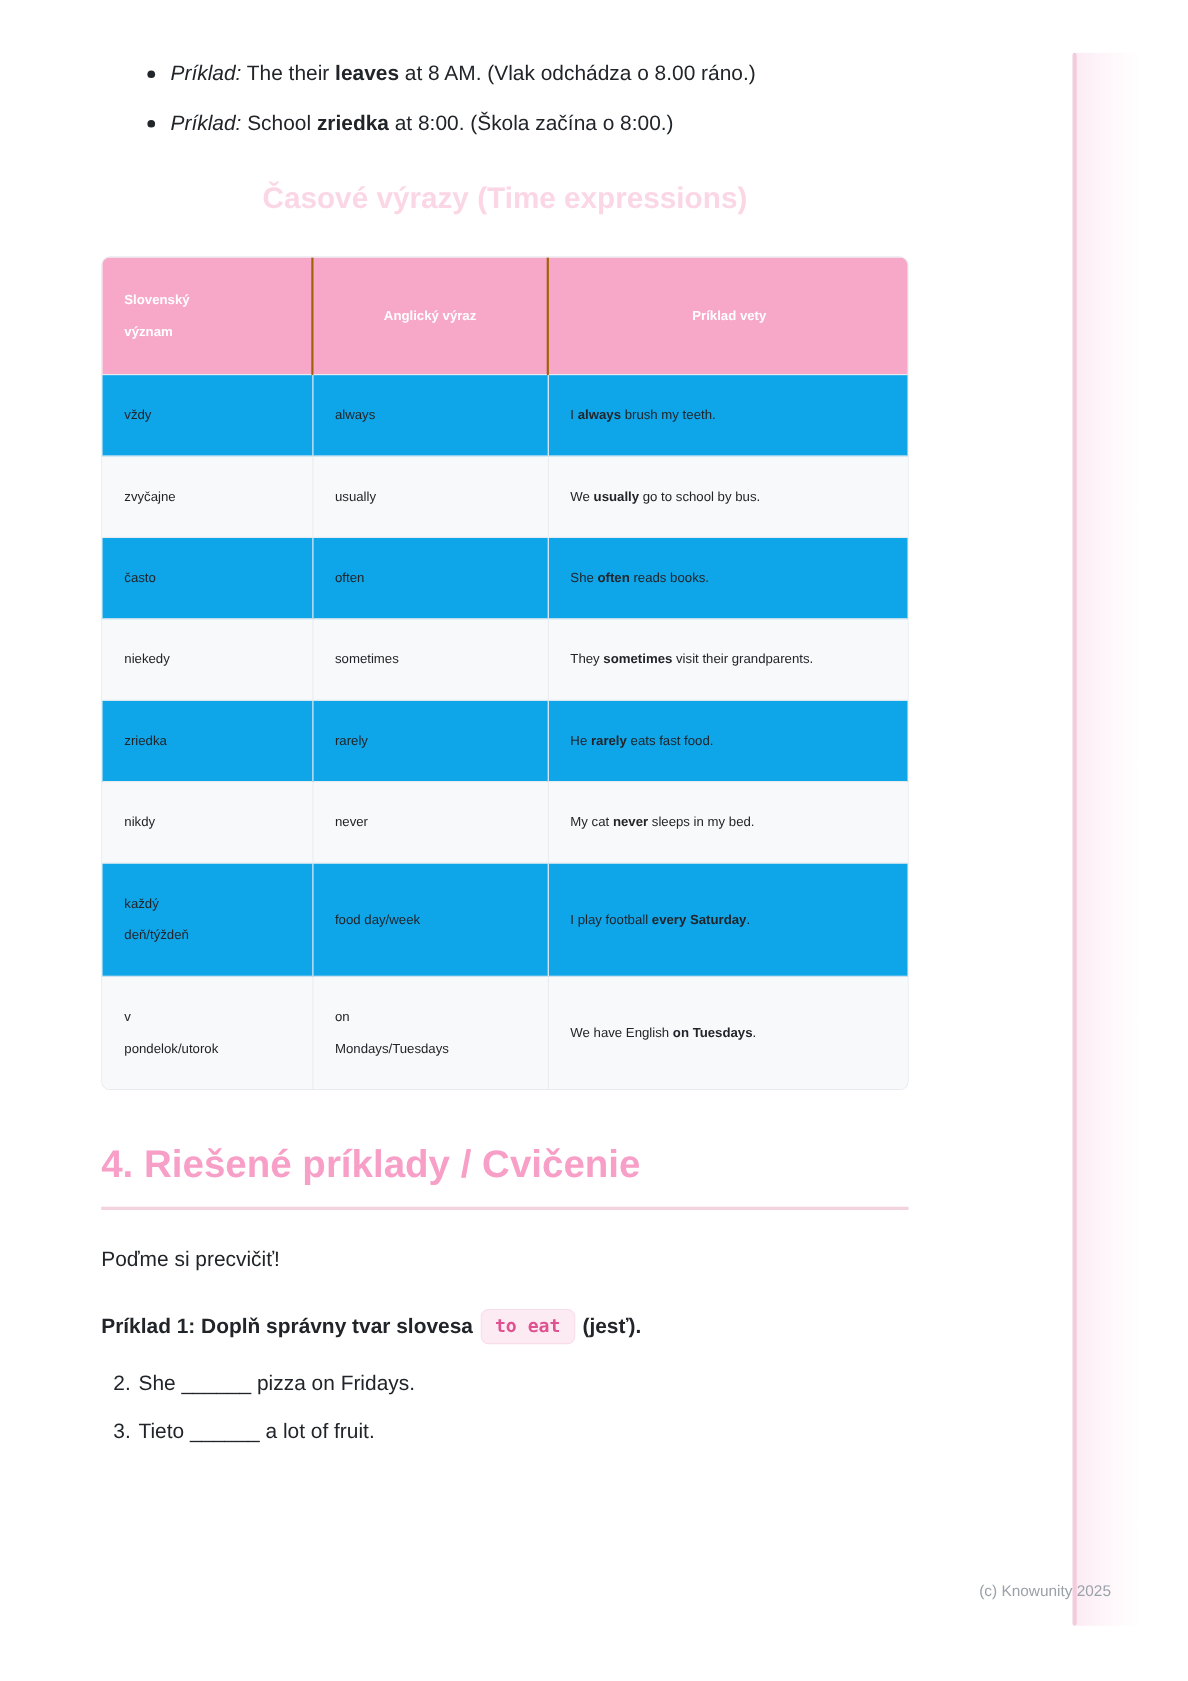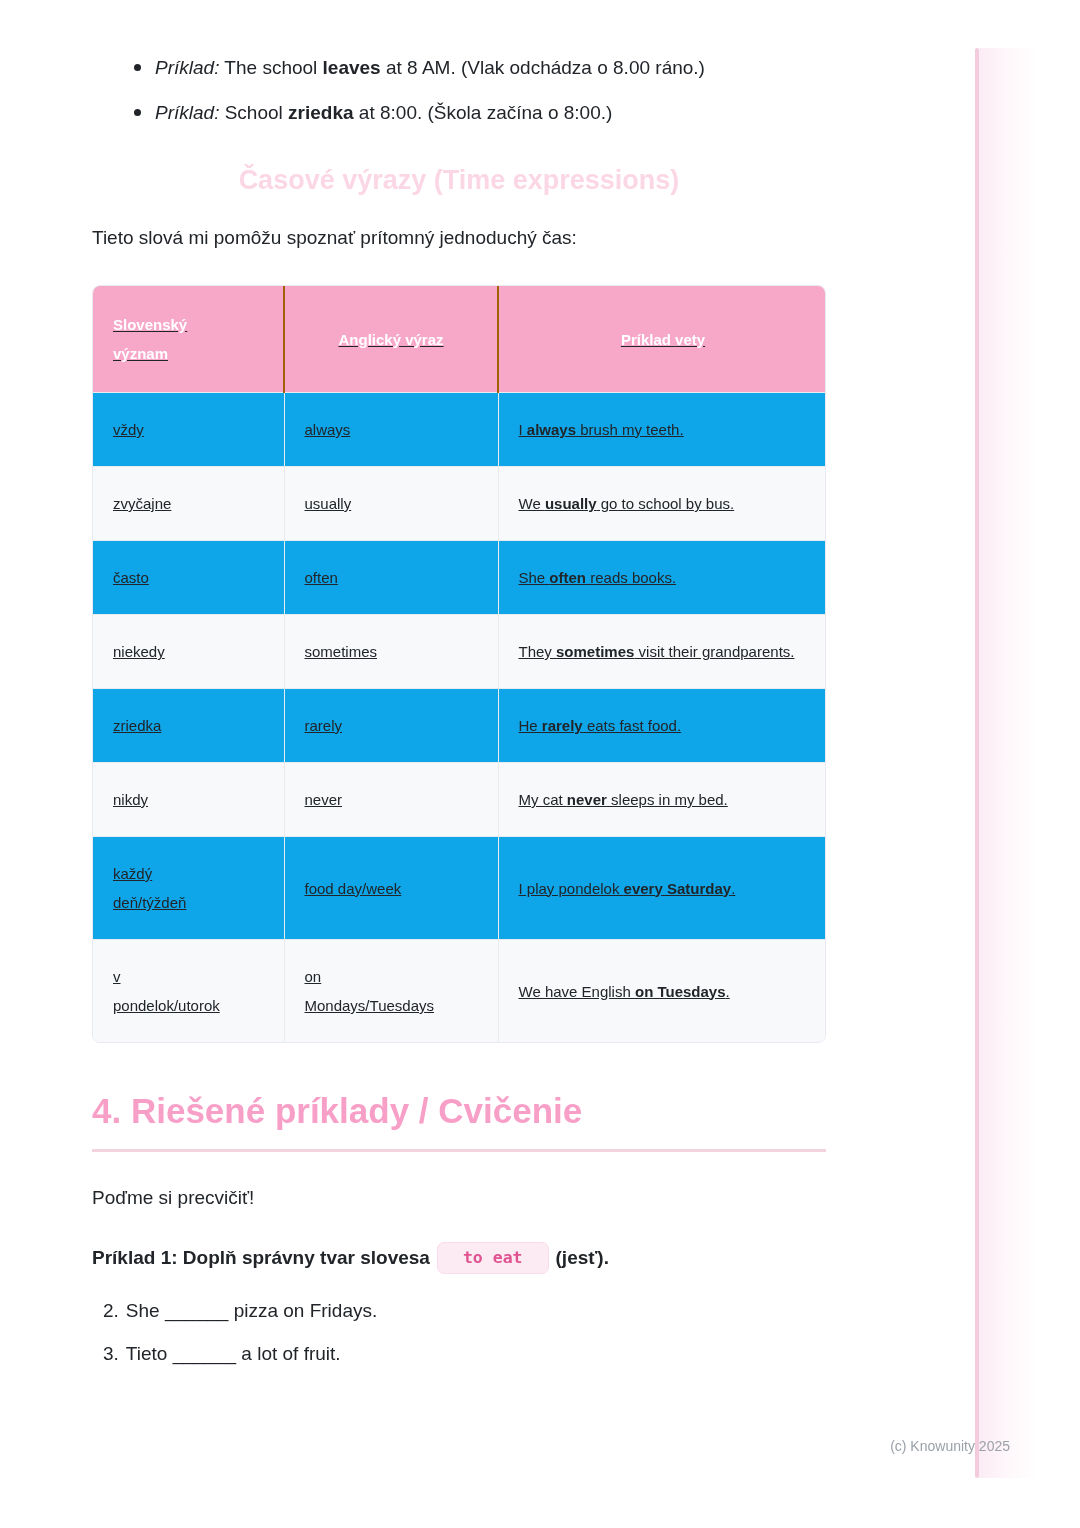--- a/index.html
+++ b/index.html
@@ -114,7 +114,7 @@
     <ul class="examples">
       <li>
         <span class="dot"></span>
-        <span class="it">Príklad:</span><span> The school </span><b>leaves</b><span> at 8 AM. (Vlak odchádza o 8.00 ráno.)</span>
+        <span class="it">Príklad:</span><span> The their </span><b>leaves</b><span> at 8 AM. (Vlak odchádza o 8.00 ráno.)</span>
       </li>
       <li>
         <span class="dot"></span>

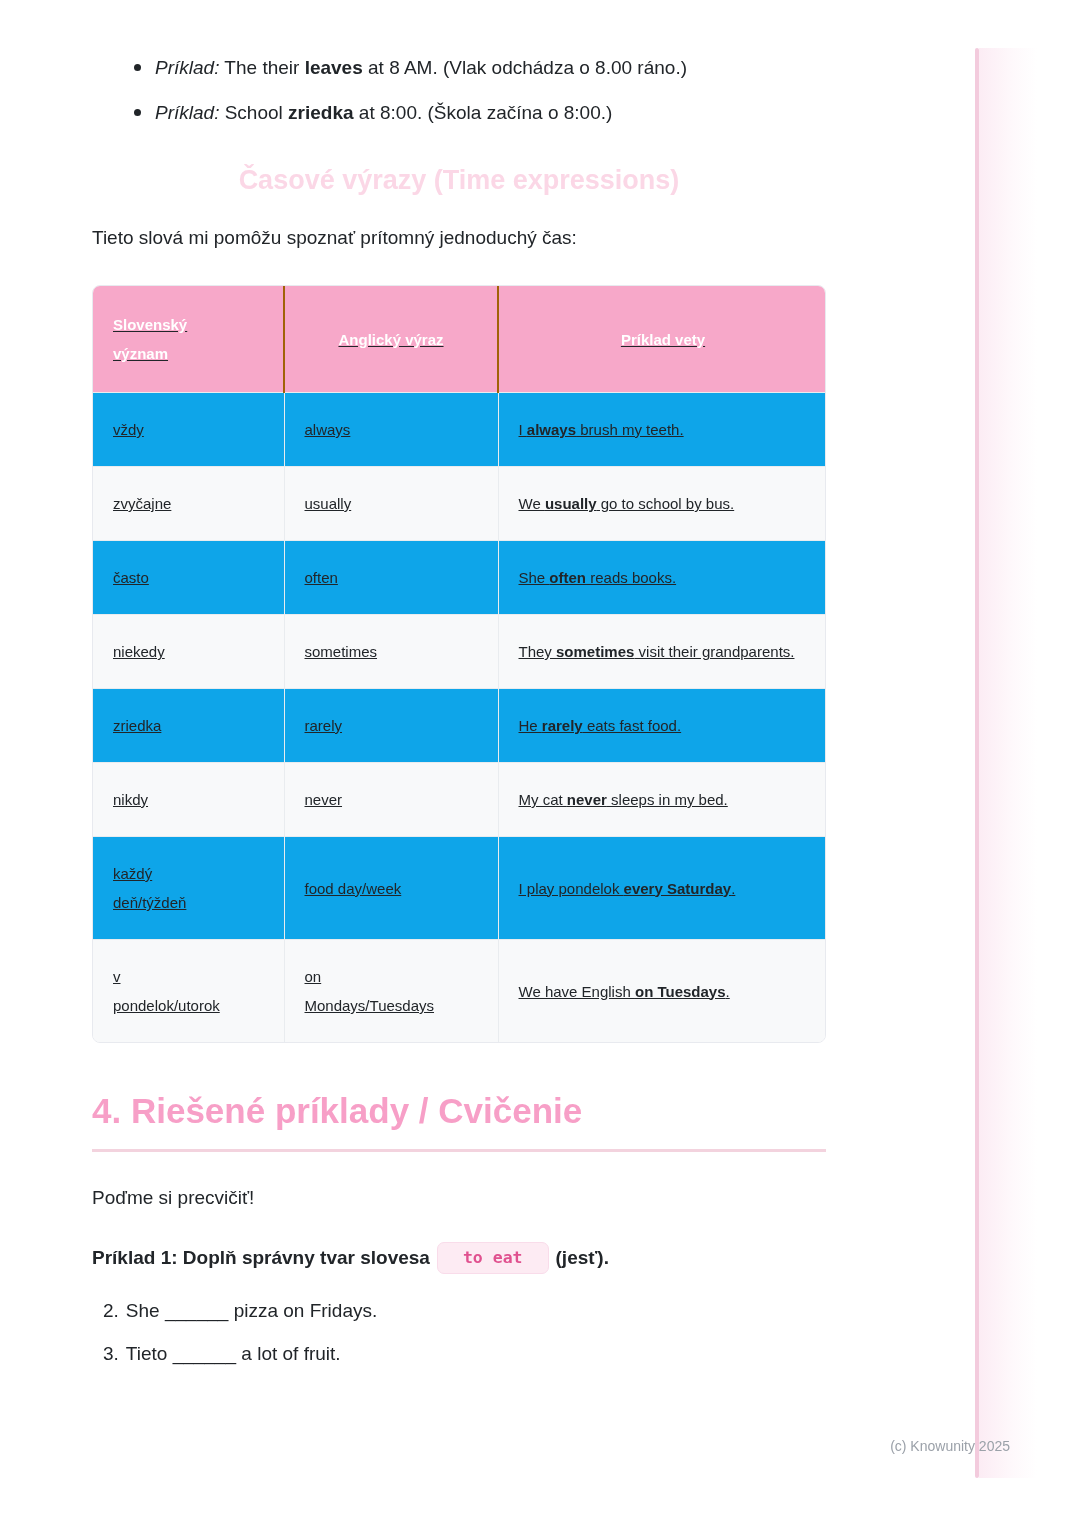--- a/index.html
+++ b/index.html
@@ -124,7 +124,6 @@
 
     <h3 class="h3-light">Časové výrazy (Time expressions)</h3>
 
-    <p class="intro">Tieto slová mi pomôžu spoznať prítomný jednoduchý čas:</p>
 
     <div class="tbl-wrap">
       <table>

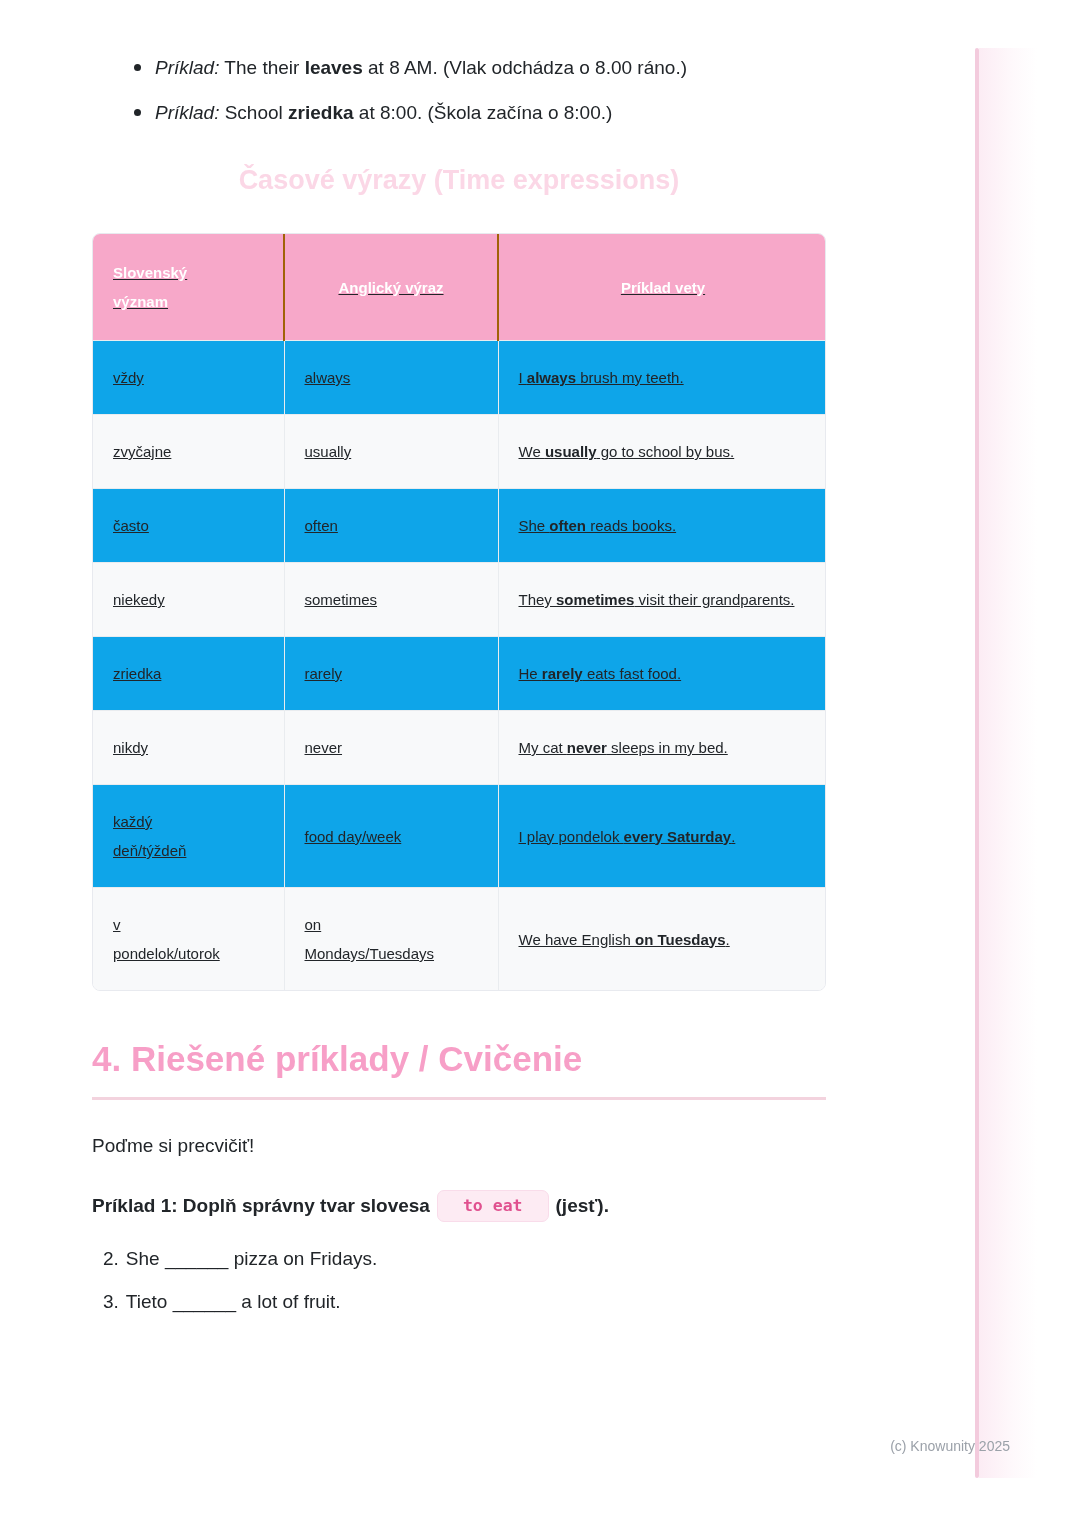--- a/index.html
+++ b/index.html
@@ -58,7 +58,7 @@
     overflow: hidden;
     width: 734px;
   }
-  table { border-collapse: collapse; table-layout: fixed; width: 100%; font-size: 15px; text-decoration: underline; }
+  table { border-collapse: collapse; table-layout: fixed; width: 100%; font-size: 12px; }
   th, td {
     text-align: left; vertical-align: middle;
     padding: 22px 20px; line-height: 29px;

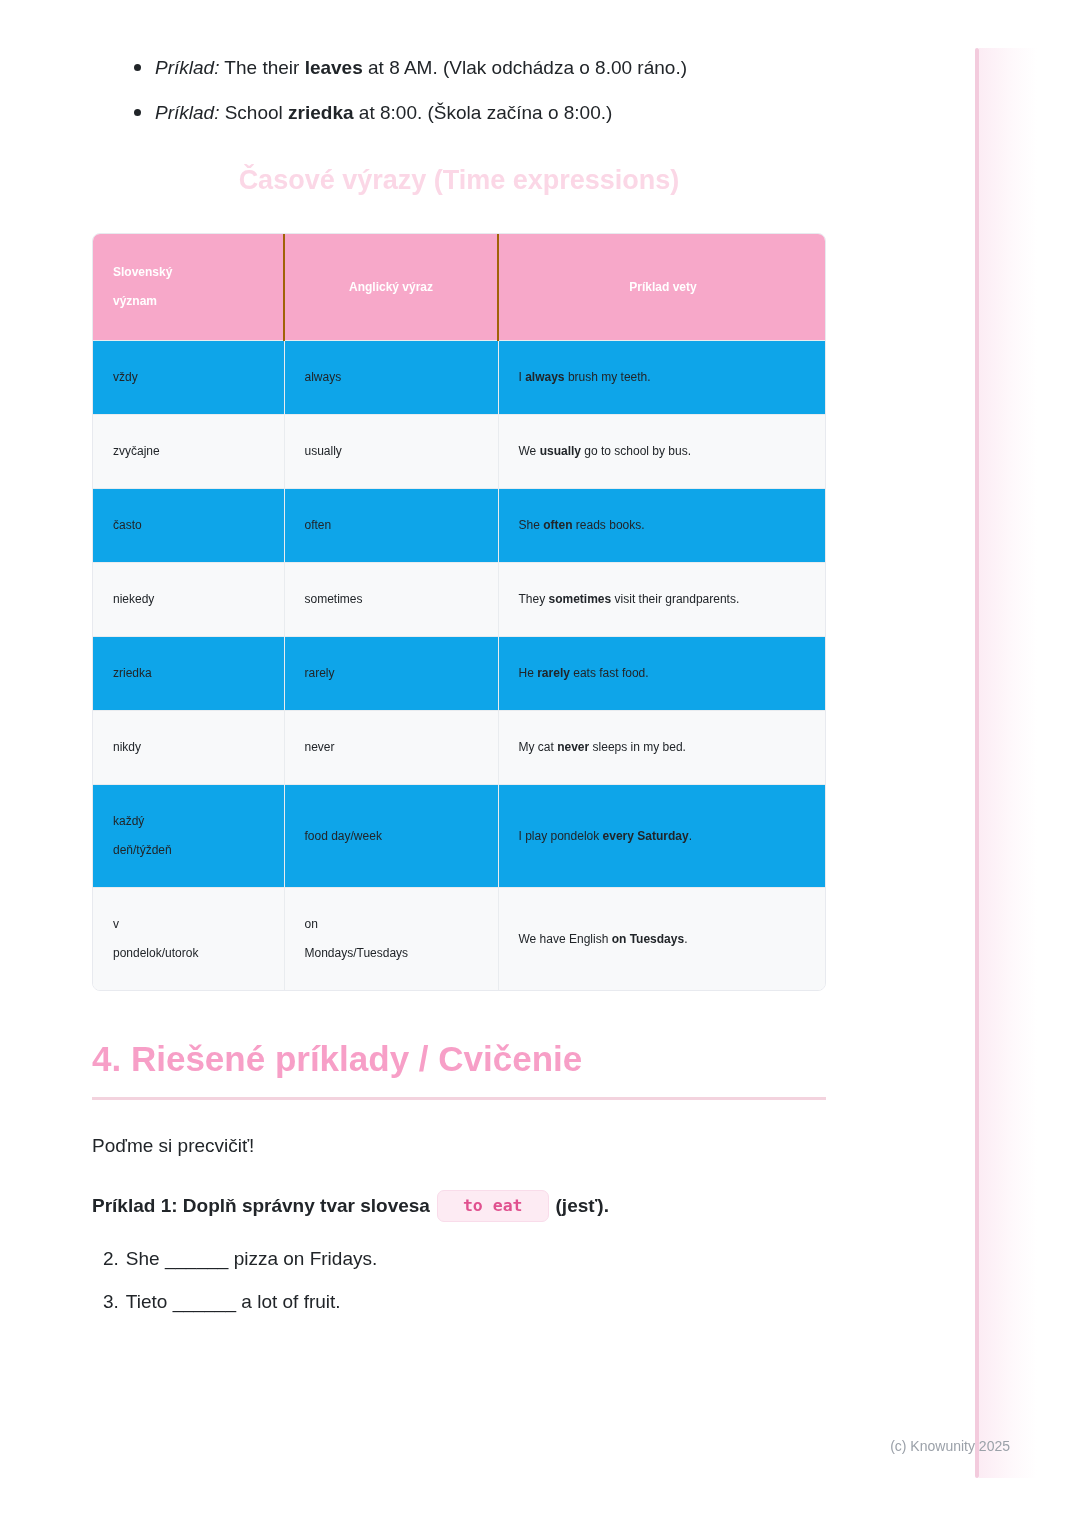--- a/index.html
+++ b/index.html
@@ -175,7 +175,7 @@
             <td>každý
 deň/týždeň</td>
             <td>food day/week</td>
-            <td><span>I play pondelok </span><b>every Saturday</b><span>.</span></td>
+            <td><span>I play football </span><b>every Saturday</b><span>.</span></td>
           </tr>
           <tr>
             <td>v

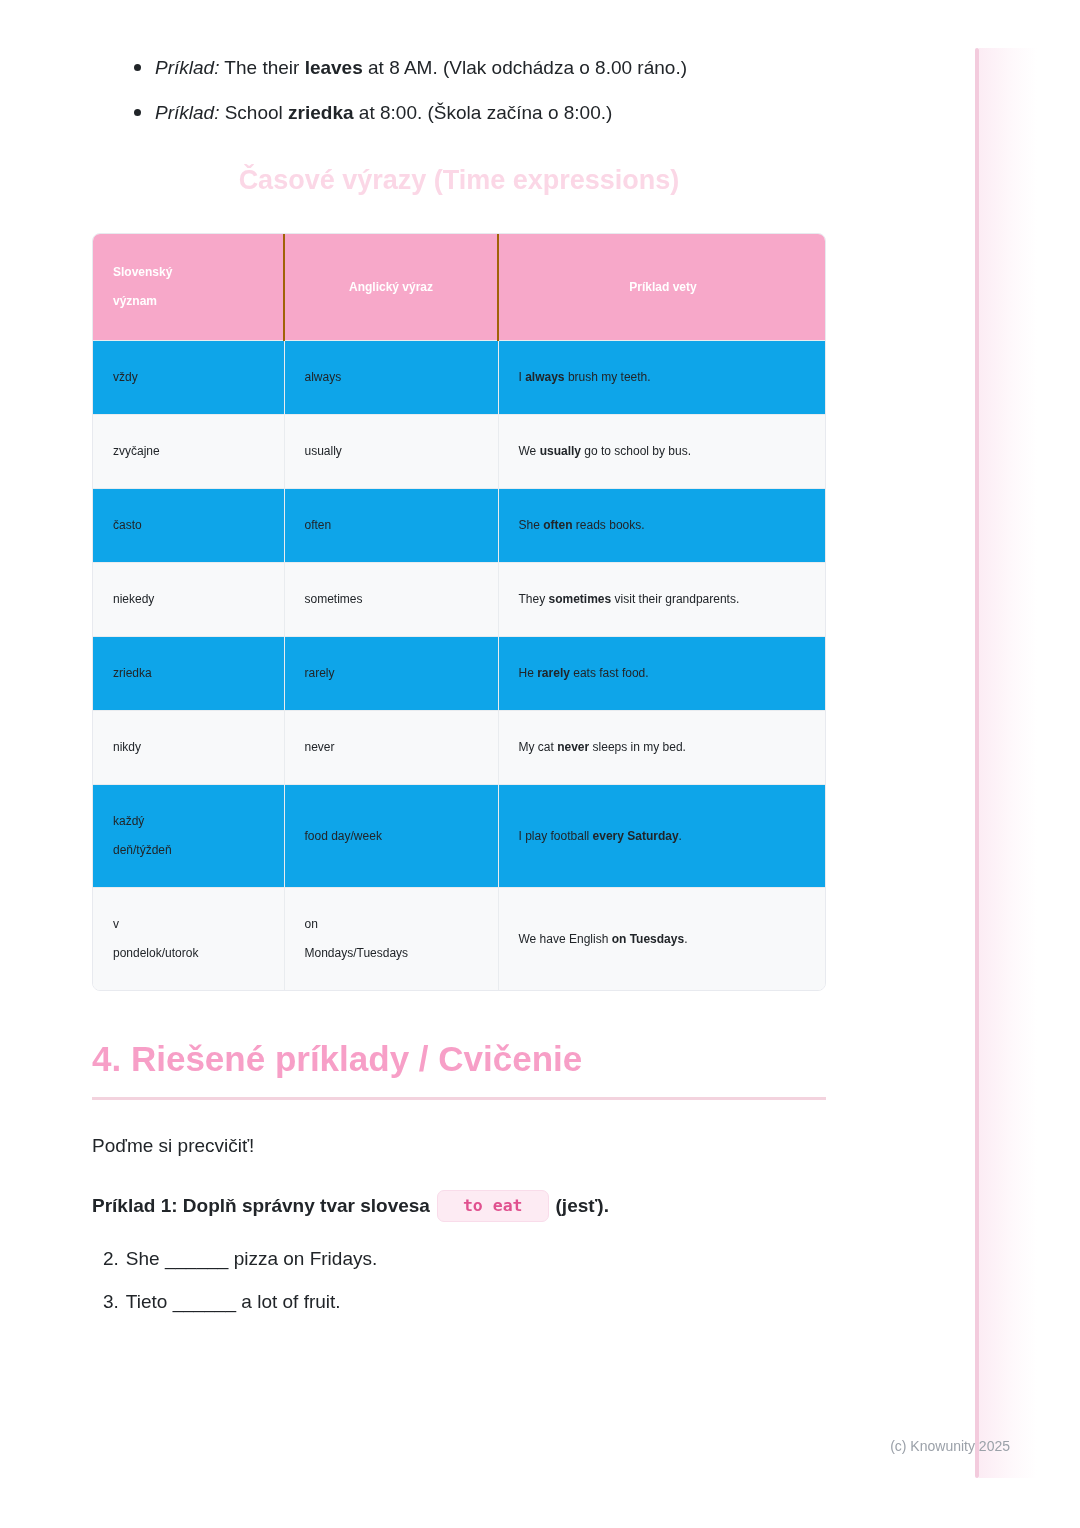--- a/index.html
+++ b/index.html
@@ -89,7 +89,7 @@
     font-size: 16.5px; line-height: 20px;
     color: #e0518f; background: #fdebf3;
     border: 1px solid #f9dcea; border-radius: 7px;
-    padding: 5px 25px; margin: 0 7px;
+    padding: 5px 12px; margin: 0 7px;
     font-weight: bold; vertical-align: 1px;
   }
   .ex-list { list-style: none; margin-top: 25px; }

